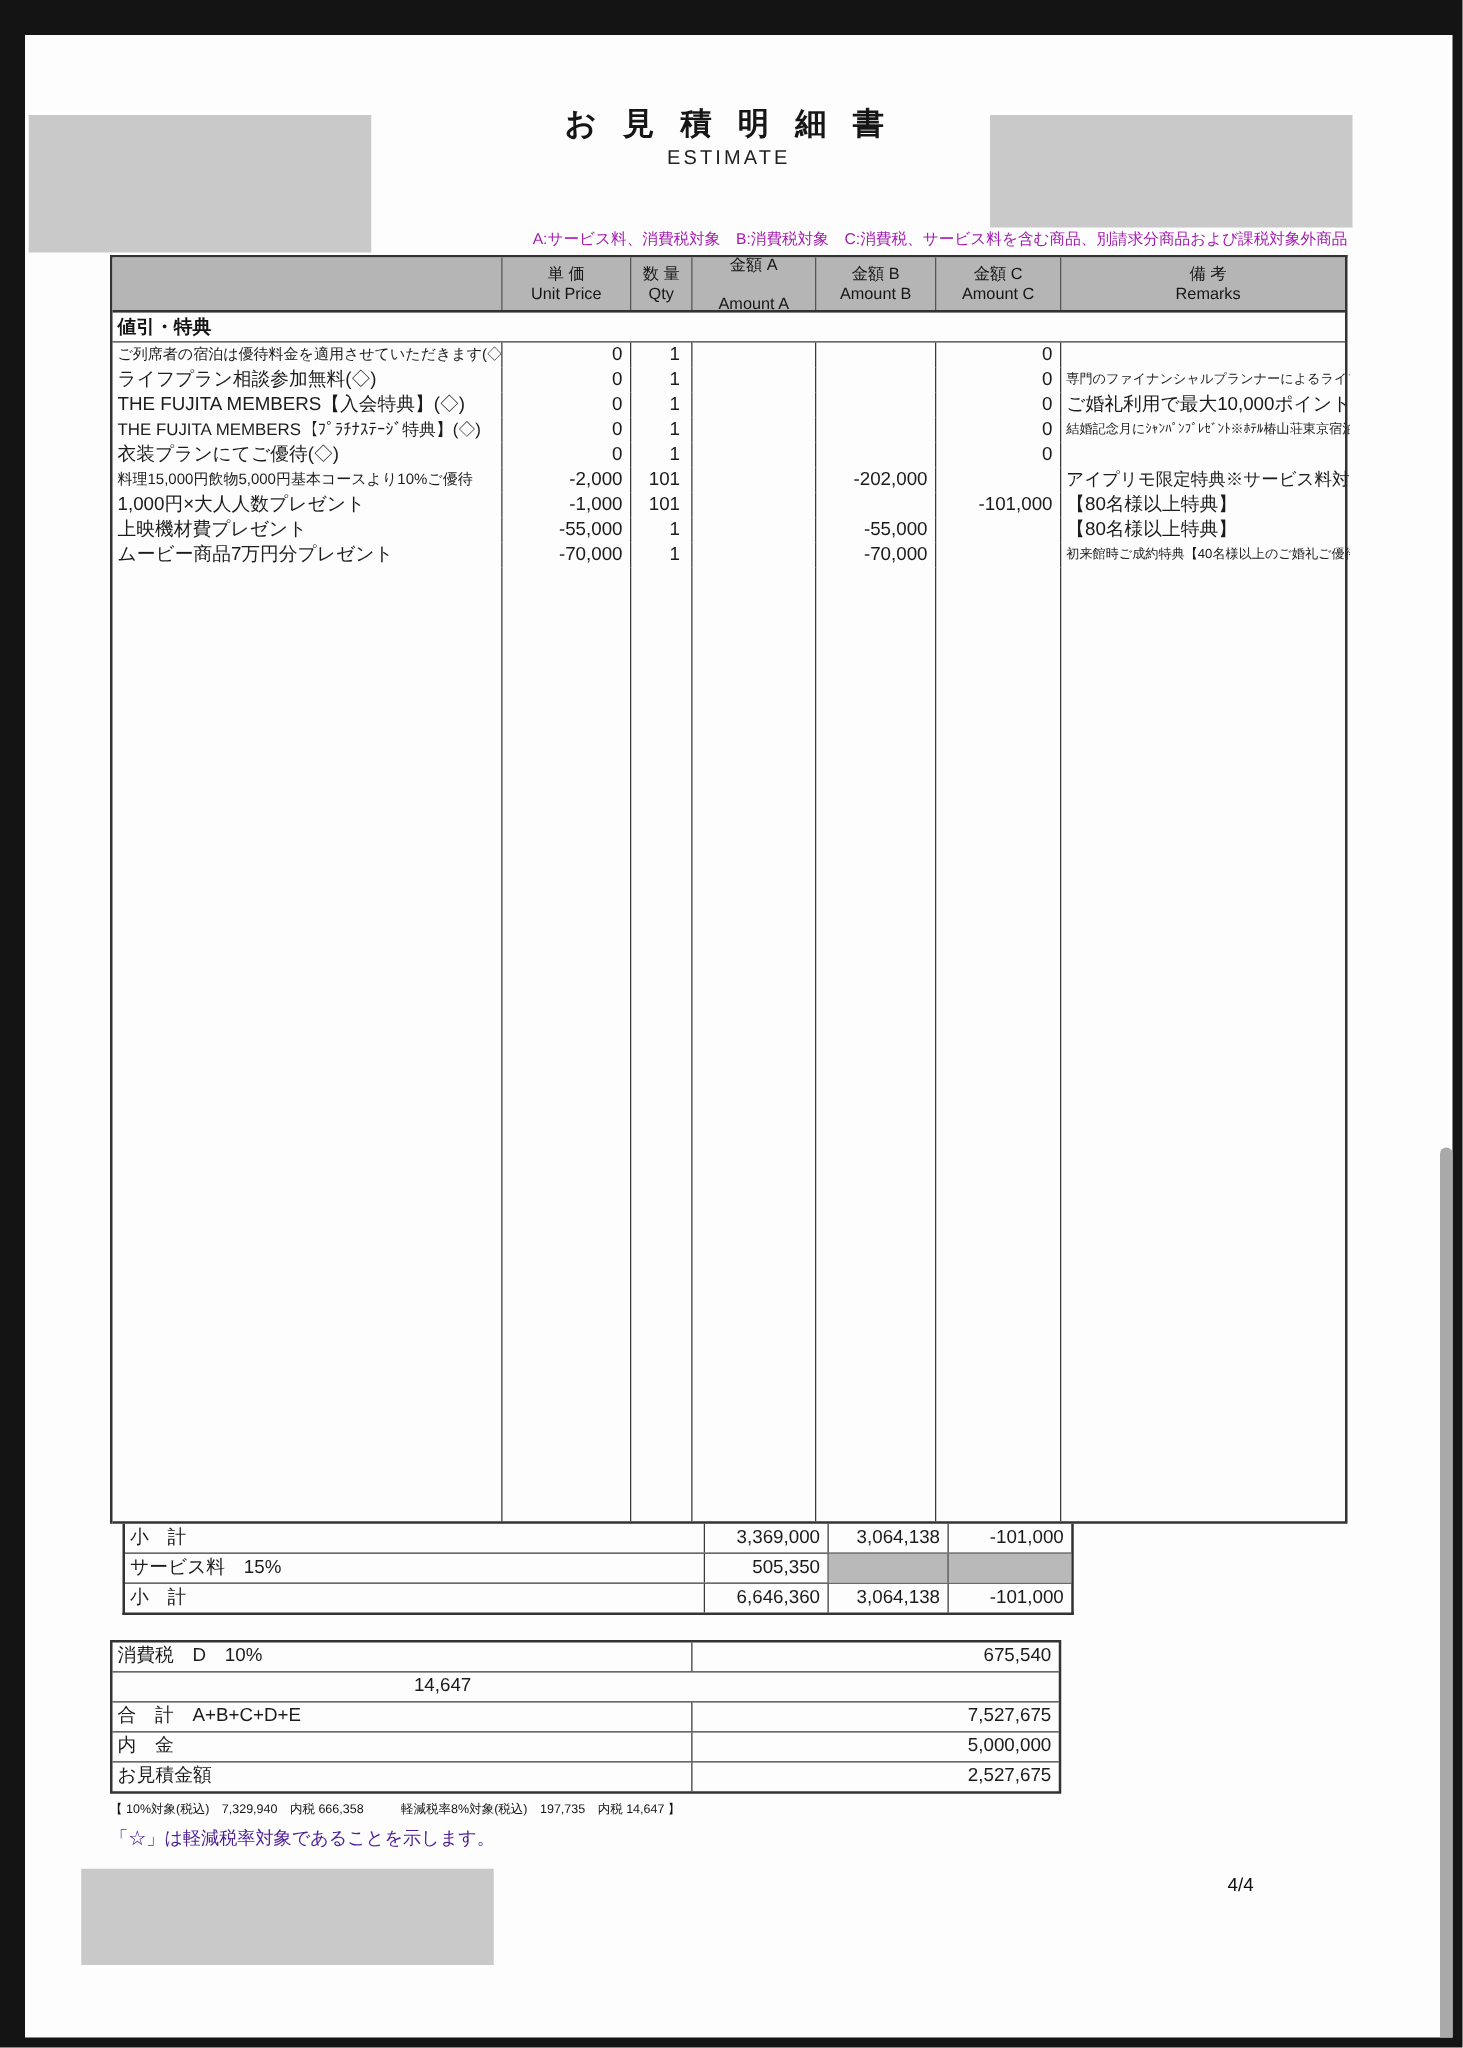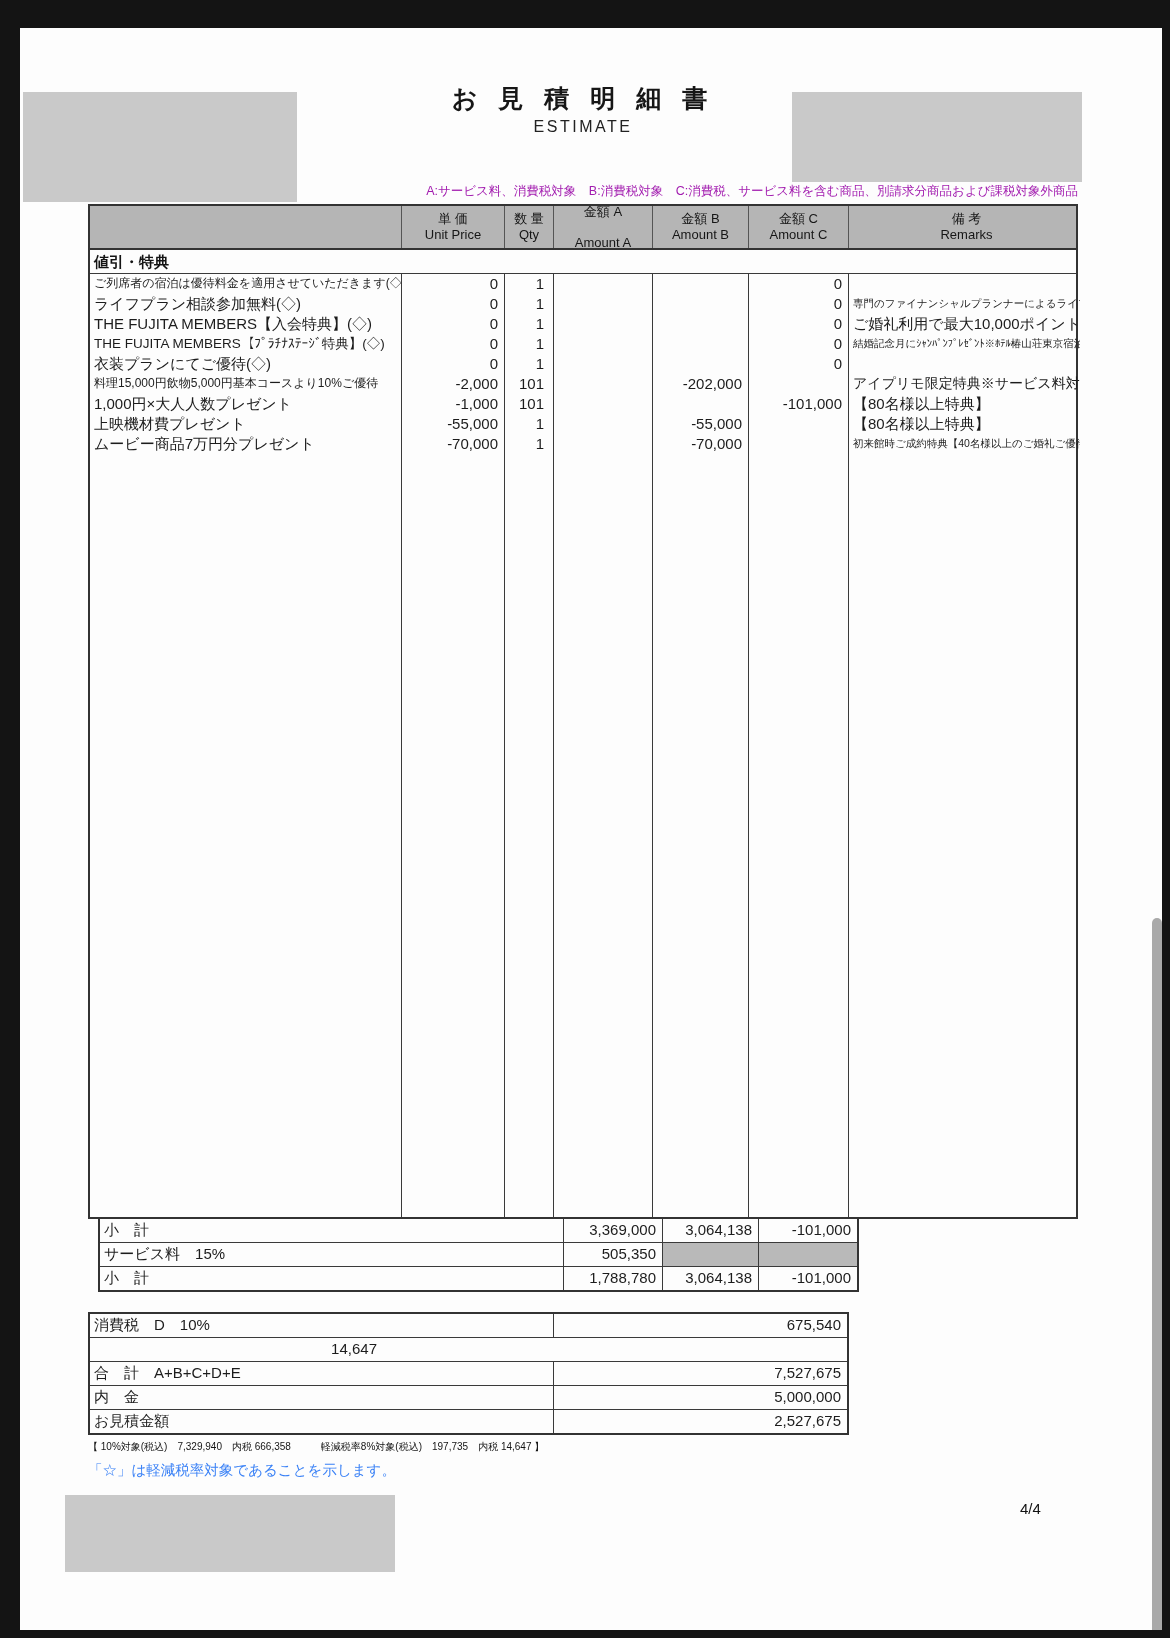--- a/index.html
+++ b/index.html
@@ -226,7 +226,7 @@
       </div>
       <div class="trow subrow">
         <div class="cell sc-label vline">小　計</div>
-        <div class="cell sc-a vline num">1,788,780</div>
+        <div class="cell sc-a vline num">6,646,360</div>
         <div class="cell sc-b vline num">3,064,138</div>
         <div class="cell sc-c num">-101,000</div>
       </div>

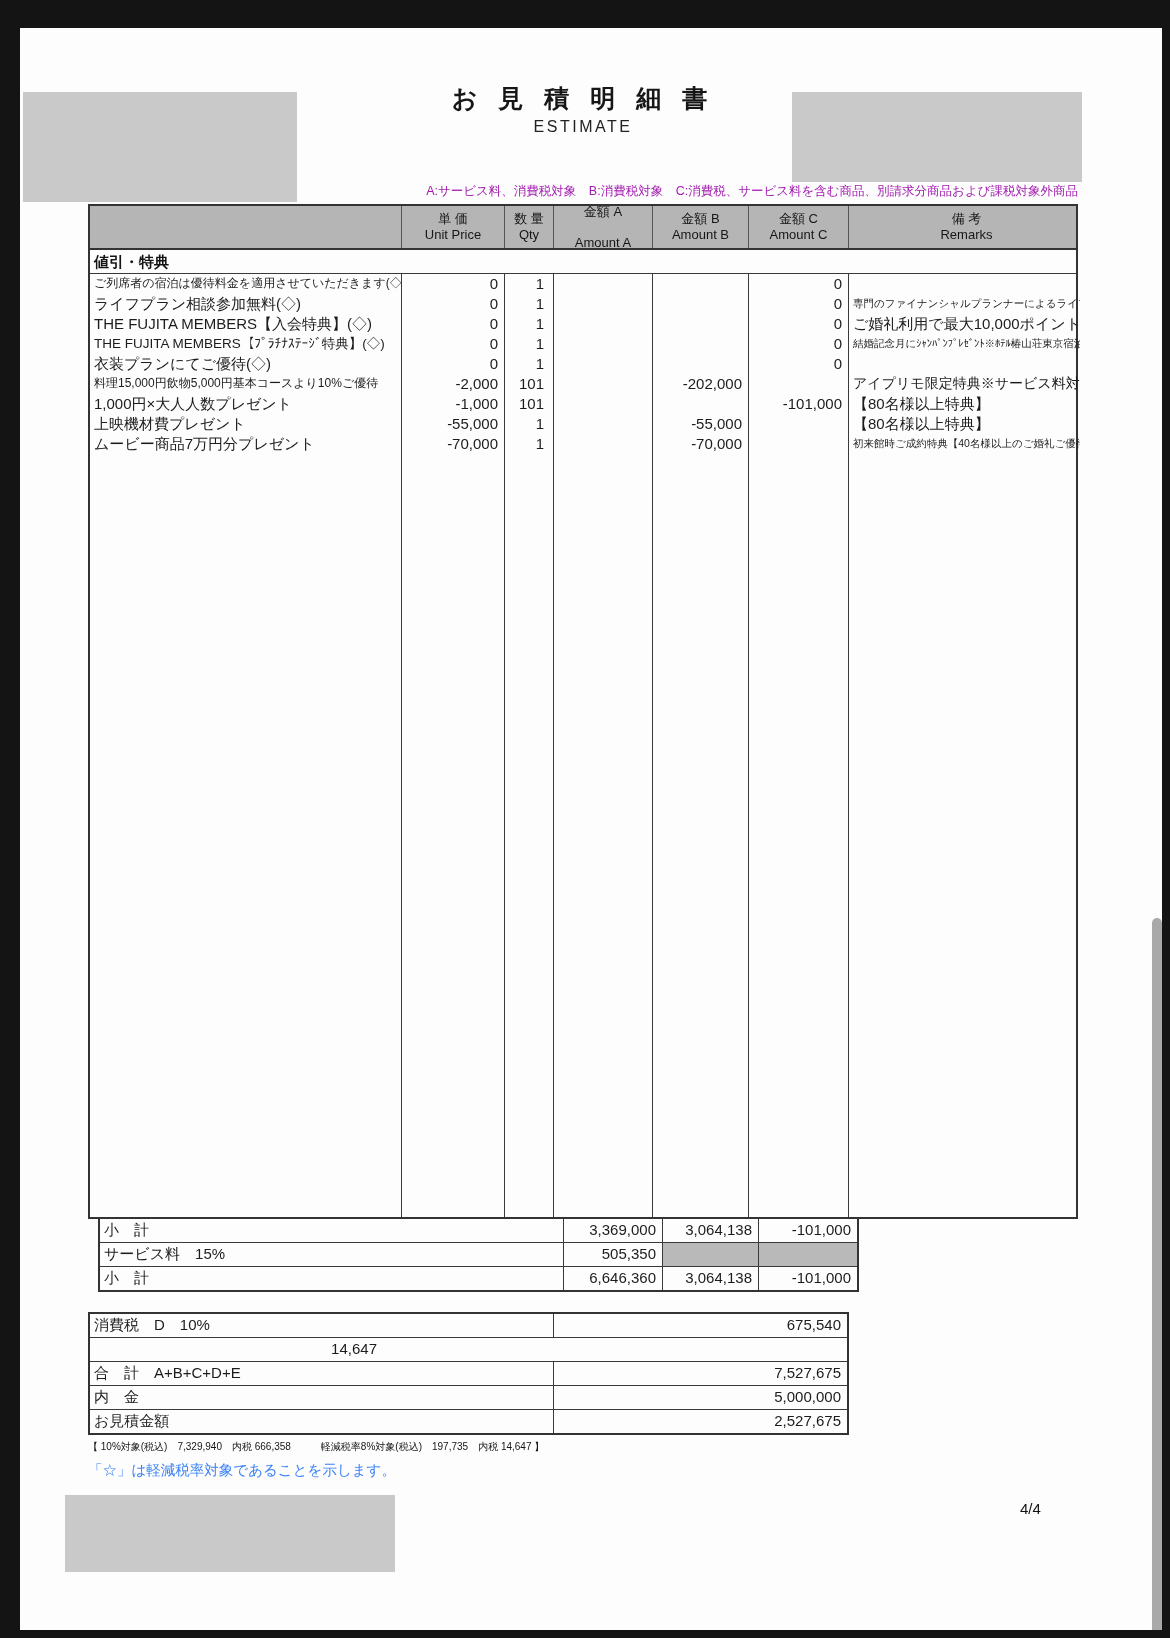--- a/index.html
+++ b/index.html
@@ -68,7 +68,7 @@
   .tc-value { width:293px; text-align:right; padding-right:6px; }
 
   .footer-line1 { margin-top:5px; font-size:10px; color:#141414; }
-  .footer-line2 { margin-top:7px; font-size:14.5px; color:#3b82f6; }
+  .footer-line2 { margin-top:7px; font-size:14.5px; color:#4c1d95; }
 </style>
 </head>
 <body>

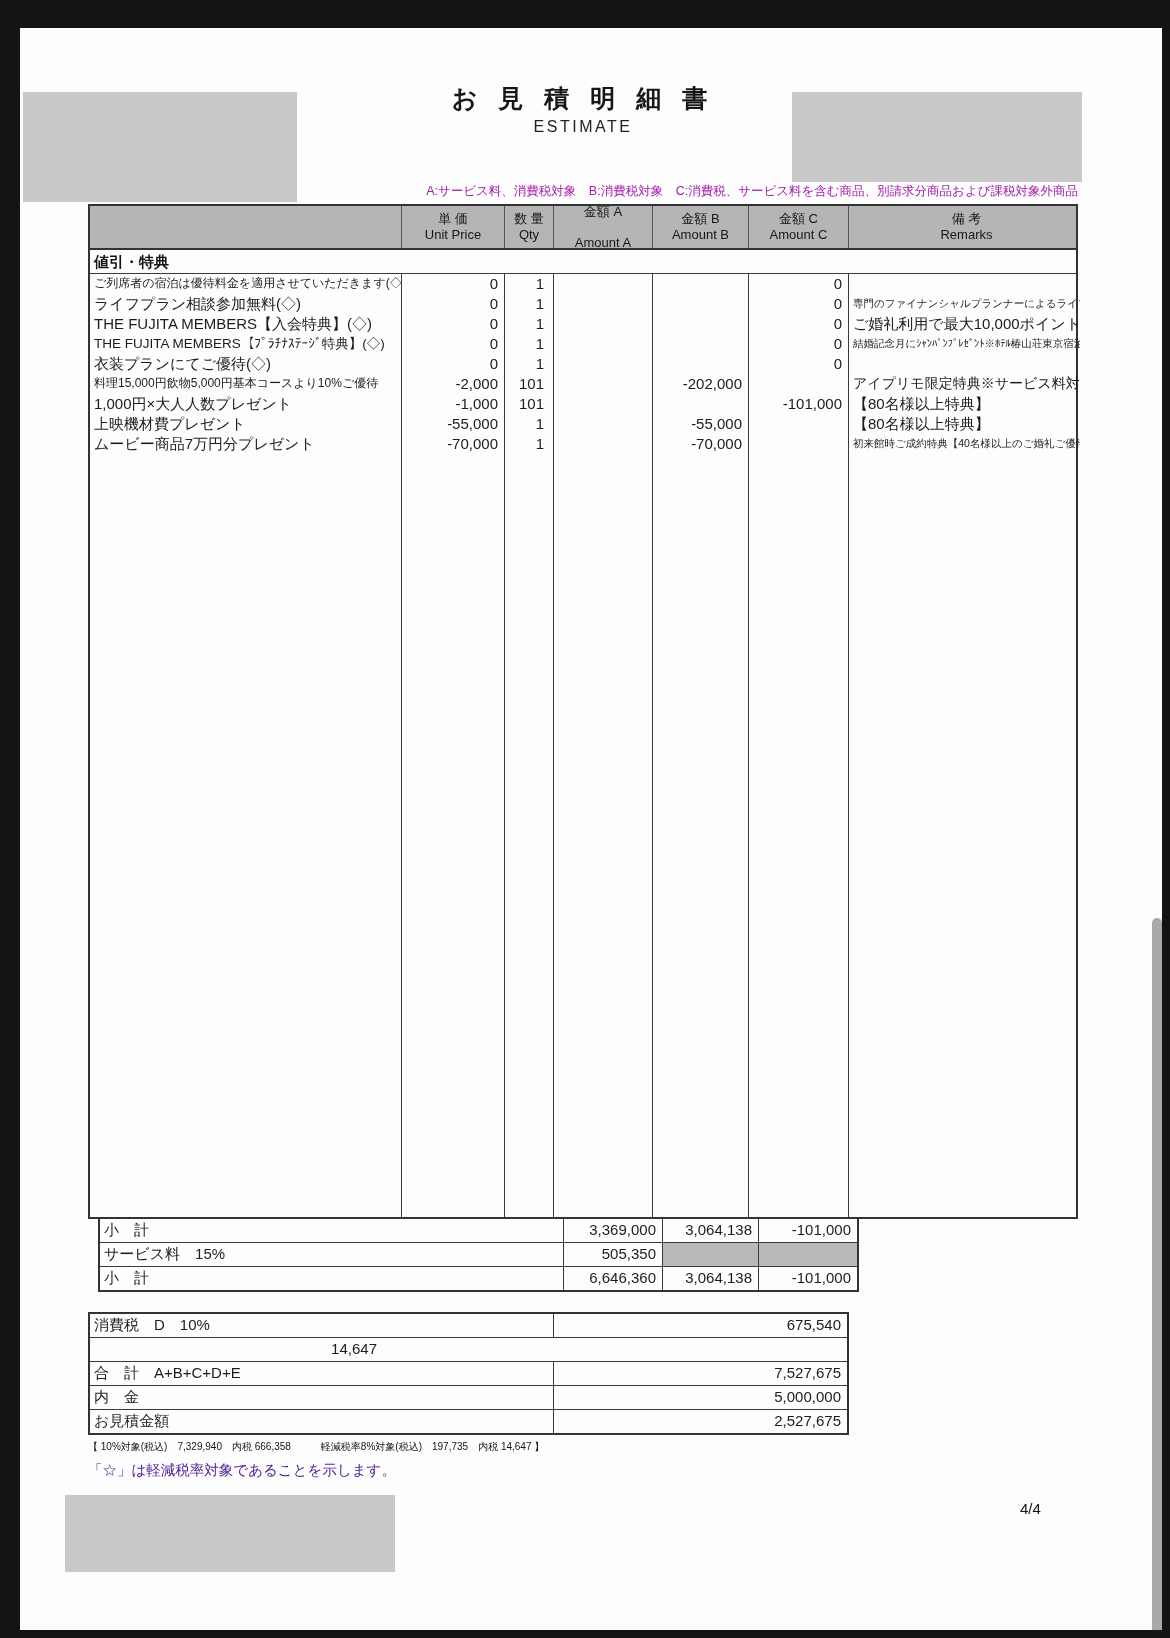--- a/index.html
+++ b/index.html
@@ -20,7 +20,7 @@
   .redact-tl { left:3px; top:64px; width:274px; height:110px; }
   .redact-tr { left:772px; top:64px; width:290px; height:90px; }
   .redact-bl { left:45px; top:1467px; width:330px; height:77px; }
-  .page-number { position:absolute; left:1000px; top:1472px; font-size:15px; color:#111; }
+  .page-number { position:absolute; left:962px; top:1472px; font-size:15px; color:#111; }
   .scroll-thumb { position:absolute; right:0; top:890px; width:10px; height:712px; background:#a9a9a9; border-radius:6px 6px 0 0; }
 
   

